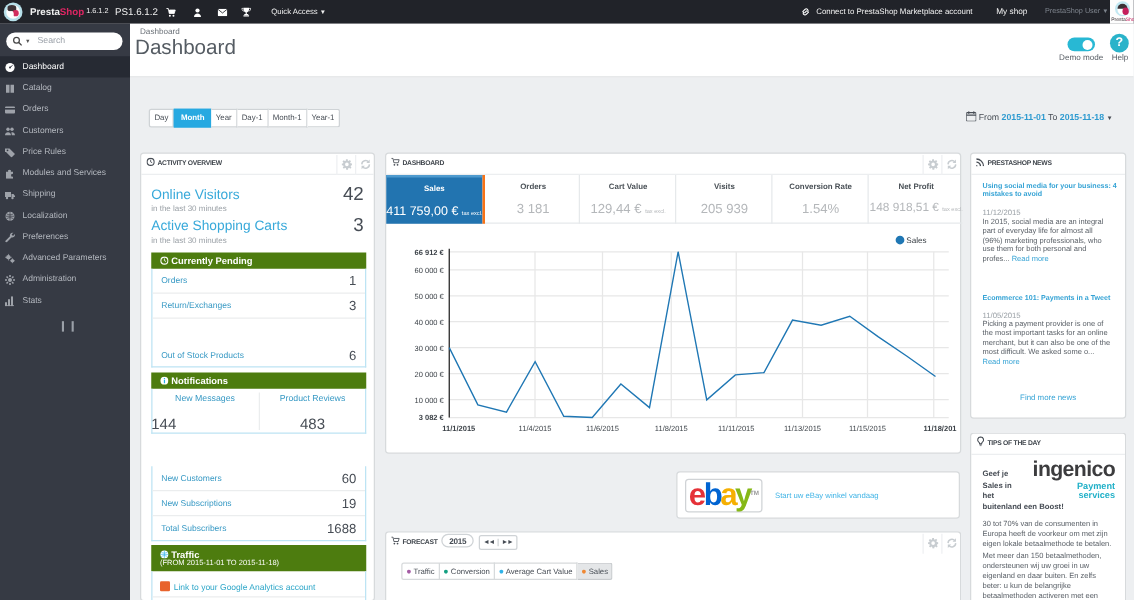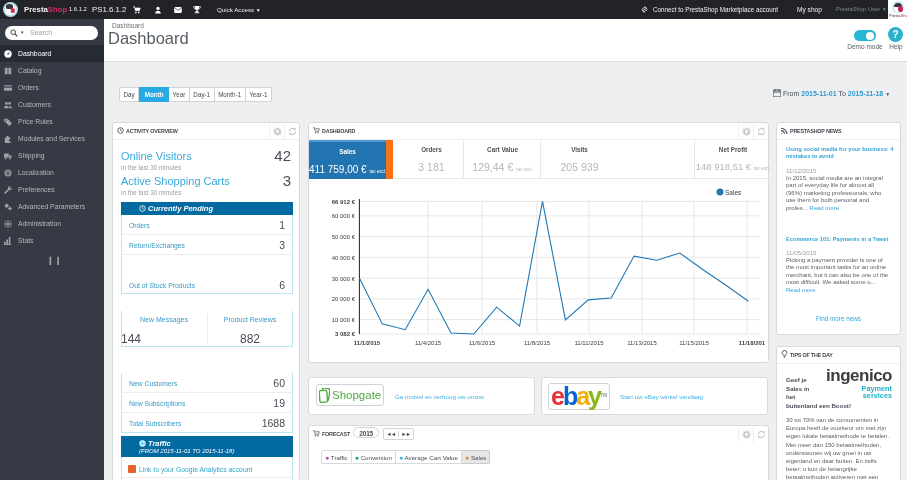--- a/index.html
+++ b/index.html
@@ -304,7 +304,7 @@
         <div style="position:absolute;top:6px;width:77px;text-align:center;font-size:6.3px;font-weight:bold;">Sales</div>
         <div style="position:absolute;top:22px;width:77px;text-align:center;font-size:10px;white-space:nowrap;">411 759,00 € <span style="font-size:4.5px;">tax excl.</span></div>
       </div>
-      <div style="position:absolute;left:77px;top:0;width:77px;height:39px;border-left:7px solid #f97316;">
+      <div style="position:absolute;left:77px;top:0;width:77px;height:39px;border-left:2px solid #f97316;">
         <div style="position:absolute;top:6px;width:77px;text-align:center;font-size:6.3px;font-weight:bold;color:#4a5157;">Orders</div>
         <div style="position:absolute;top:21px;width:77px;text-align:center;font-size:10.5px;color:#b4b7ba;">3 181</div>
       </div>

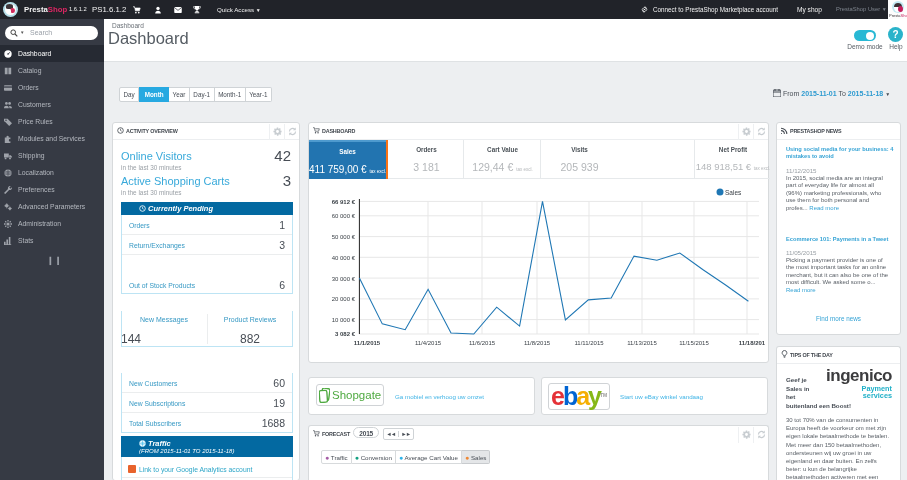--- a/index.html
+++ b/index.html
@@ -315,6 +315,10 @@
       <div style="position:absolute;left:231px;top:0;width:77px;height:39px;border-left:1px solid #e6e9eb;">
         <div style="position:absolute;top:6px;width:77px;text-align:center;font-size:6.3px;font-weight:bold;color:#4a5157;">Visits</div>
         <div style="position:absolute;top:21px;width:77px;text-align:center;font-size:10.5px;color:#b4b7ba;">205 939</div>
+      </div>
+      <div style="position:absolute;left:308px;top:0;width:77px;height:39px;border-left:1px solid #e6e9eb;">
+        <div style="position:absolute;top:6px;width:77px;text-align:center;font-size:6.3px;font-weight:bold;color:#4a5157;">Conversion Rate</div>
+        <div style="position:absolute;top:21px;width:77px;text-align:center;font-size:10.5px;color:#b4b7ba;">1.54%</div>
       </div>
       <div style="position:absolute;left:385px;top:0;width:76px;height:39px;border-left:1px solid #e6e9eb;">
         <div style="position:absolute;top:6px;width:76px;text-align:center;font-size:6.3px;font-weight:bold;color:#4a5157;">Net Profit</div>

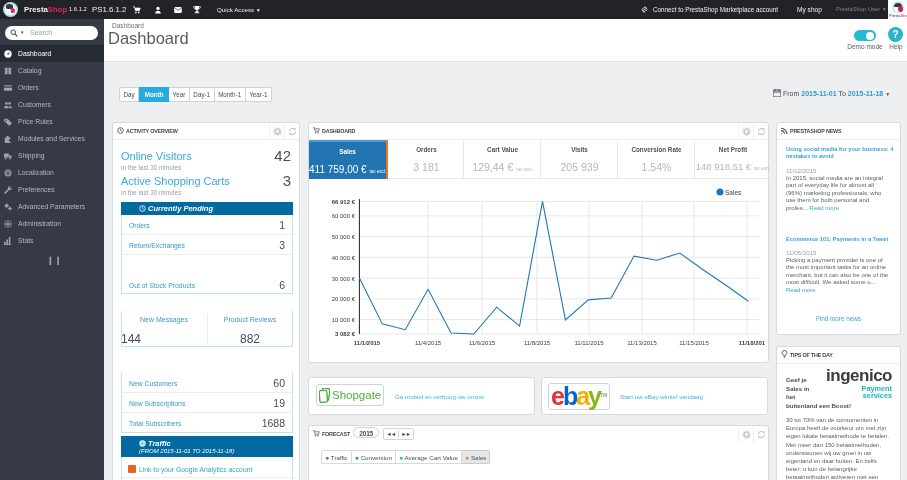--- a/index.html
+++ b/index.html
@@ -24,7 +24,7 @@
 .panel { position:absolute; background:#fff; border:1px solid #d7dadc; border-radius:3px; }
 .phead { position:relative; height:17px; line-height:17px; border-bottom:1px solid #eceef0; font-size:5.4px; font-weight:bold; color:#40464d; padding-left:4px; letter-spacing:-0.2px; }
 .ptools { position:absolute; right:0; top:0; height:17px; display:flex; align-items:center; } .ptools .tb { border-left:1px solid #eef0f2; padding:0 2.5px; height:16px; display:flex; align-items:center; }
-.bluebar { position:absolute; background:#0369a1; color:#fff; font-size:7.5px; font-weight:bold; line-height:13px; padding-left:18px;font-style:italic; }
+.bluebar { position:absolute; background:#4d7c0f; color:#fff; font-size:7.5px; font-weight:bold; line-height:13px; padding-left:7px; }
 .bluebar .sub { display:block; font-size:6px; font-weight:normal; line-height:7px; margin-top:-2px; }
 .drow { position:absolute; border-bottom:1px solid #ebedee; font-size:6.8px; }
 .drow .dl { position:absolute; left:7px; top:50%; transform:translateY(-50%); color:#3799c4; }

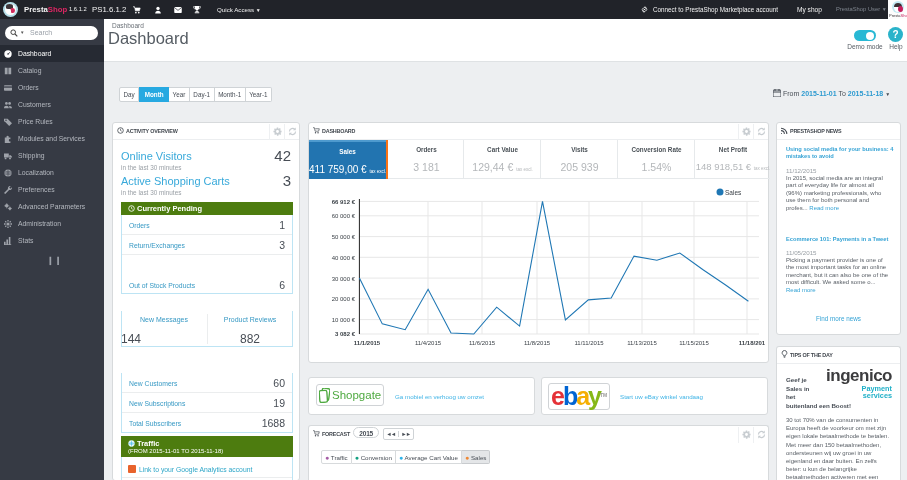--- a/index.html
+++ b/index.html
@@ -248,6 +248,11 @@
         <span class="dl">Out of Stock Products</span>
         <span class="dv">6</span>
       </div>
+    <div class="bluebar" style="left:8px;top:175px;width:172px;height:13px;"><svg style="vertical-align:-1px;margin-right:2px;" width="7" height="7" viewBox="0 0 10 10">
+          <circle cx="5" cy="5" r="4.5" fill="#fff"></circle>
+          <rect x="4.4" y="2" width="1.4" height="1.4" fill="#25b1e6"></rect>
+          <rect x="4.4" y="4.2" width="1.4" height="3.8" fill="#25b1e6"></rect>
+        </svg>Notifications</div>
     <div class="abs" style="left:8px;top:188px;width:172px;height:36px;border:1px solid #bde4f4;border-top:none;"></div>
     <div class="abs" style="left:94px;top:191px;width:0;height:30px;border-left:1px solid #ebedee;"></div>
     <div class="abs" style="left:8px;top:193px;width:86px;text-align:center;font-size:7px;color:#3799c4;">New Messages</div>

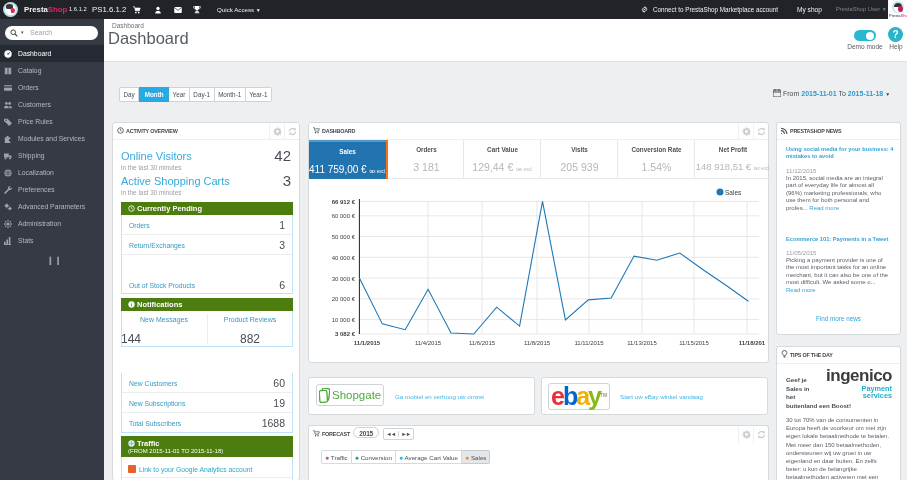--- a/index.html
+++ b/index.html
@@ -258,7 +258,7 @@
     <div class="abs" style="left:8px;top:193px;width:86px;text-align:center;font-size:7px;color:#3799c4;">New Messages</div>
     <div class="abs" style="left:94px;top:193px;width:86px;text-align:center;font-size:7px;color:#3799c4;">Product Reviews</div>
     <div class="abs" style="left:8px;top:209px;width:86px;text-align:left;font-size:12px;color:#474d55;">144</div>
-    <div class="abs" style="left:94px;top:209px;width:86px;text-align:center;font-size:12px;color:#474d55;">882</div>
+    <div class="abs" style="left:94px;top:209px;width:86px;text-align:center;font-size:12px;color:#474d55;">483</div>
     <div class="abs" style="left:8px;top:250px;width:172px;height:60px;border:1px solid #bde4f4;border-top:none;"></div>
     <div class="drow" style="left:9px;top:250px;width:170px;height:20px;">
         <span class="dl">New Customers</span>

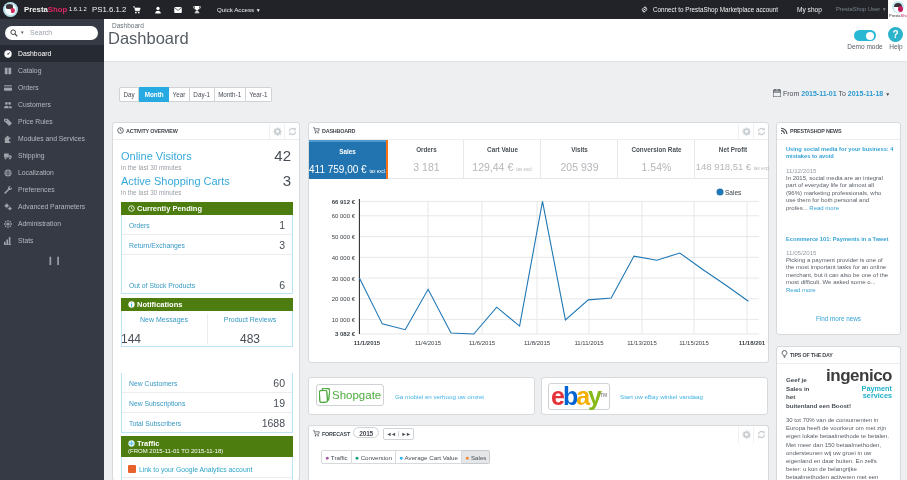--- a/index.html
+++ b/index.html
@@ -381,16 +381,6 @@
     </svg>
   </div>
 
-  <div class="panel" style="left:308px;top:377px;width:227px;height:38px;">
-    <div class="abs" style="left:7px;top:6px;width:68px;height:22px;border:1px solid #d0d3d6;border-radius:3px;background:#fff;">
-      <svg style="position:absolute;left:2px;top:3px;" width="11" height="15" viewBox="0 0 13 17">
-          <rect x="3.2" y="0" width="9" height="14" rx="2" fill="none" stroke="#4faa41" stroke-width="1.6" transform="rotate(8 7 7)"></rect>
-          <rect x="0.6" y="2.6" width="9" height="14" rx="2" fill="#fff" stroke="#4faa41" stroke-width="1.6" transform="rotate(-4 5 9)"></rect>
-        </svg>
-      <span style="position:absolute;left:15px;top:4px;font-size:11.5px;color:#4faa41;">Shopgate</span>
-    </div>
-    <div class="abs" style="left:86px;top:15px;font-size:6.2px;color:#41b4e6;">Ga mobiel en verhoog uw omzet</div>
-  </div>
 
   <div class="panel" style="left:541px;top:377px;width:227px;height:38px;">
     <div class="abs" style="left:6px;top:5px;width:62px;height:27px;border:1px solid #d0d3d6;border-radius:3px;background:#fff;">

